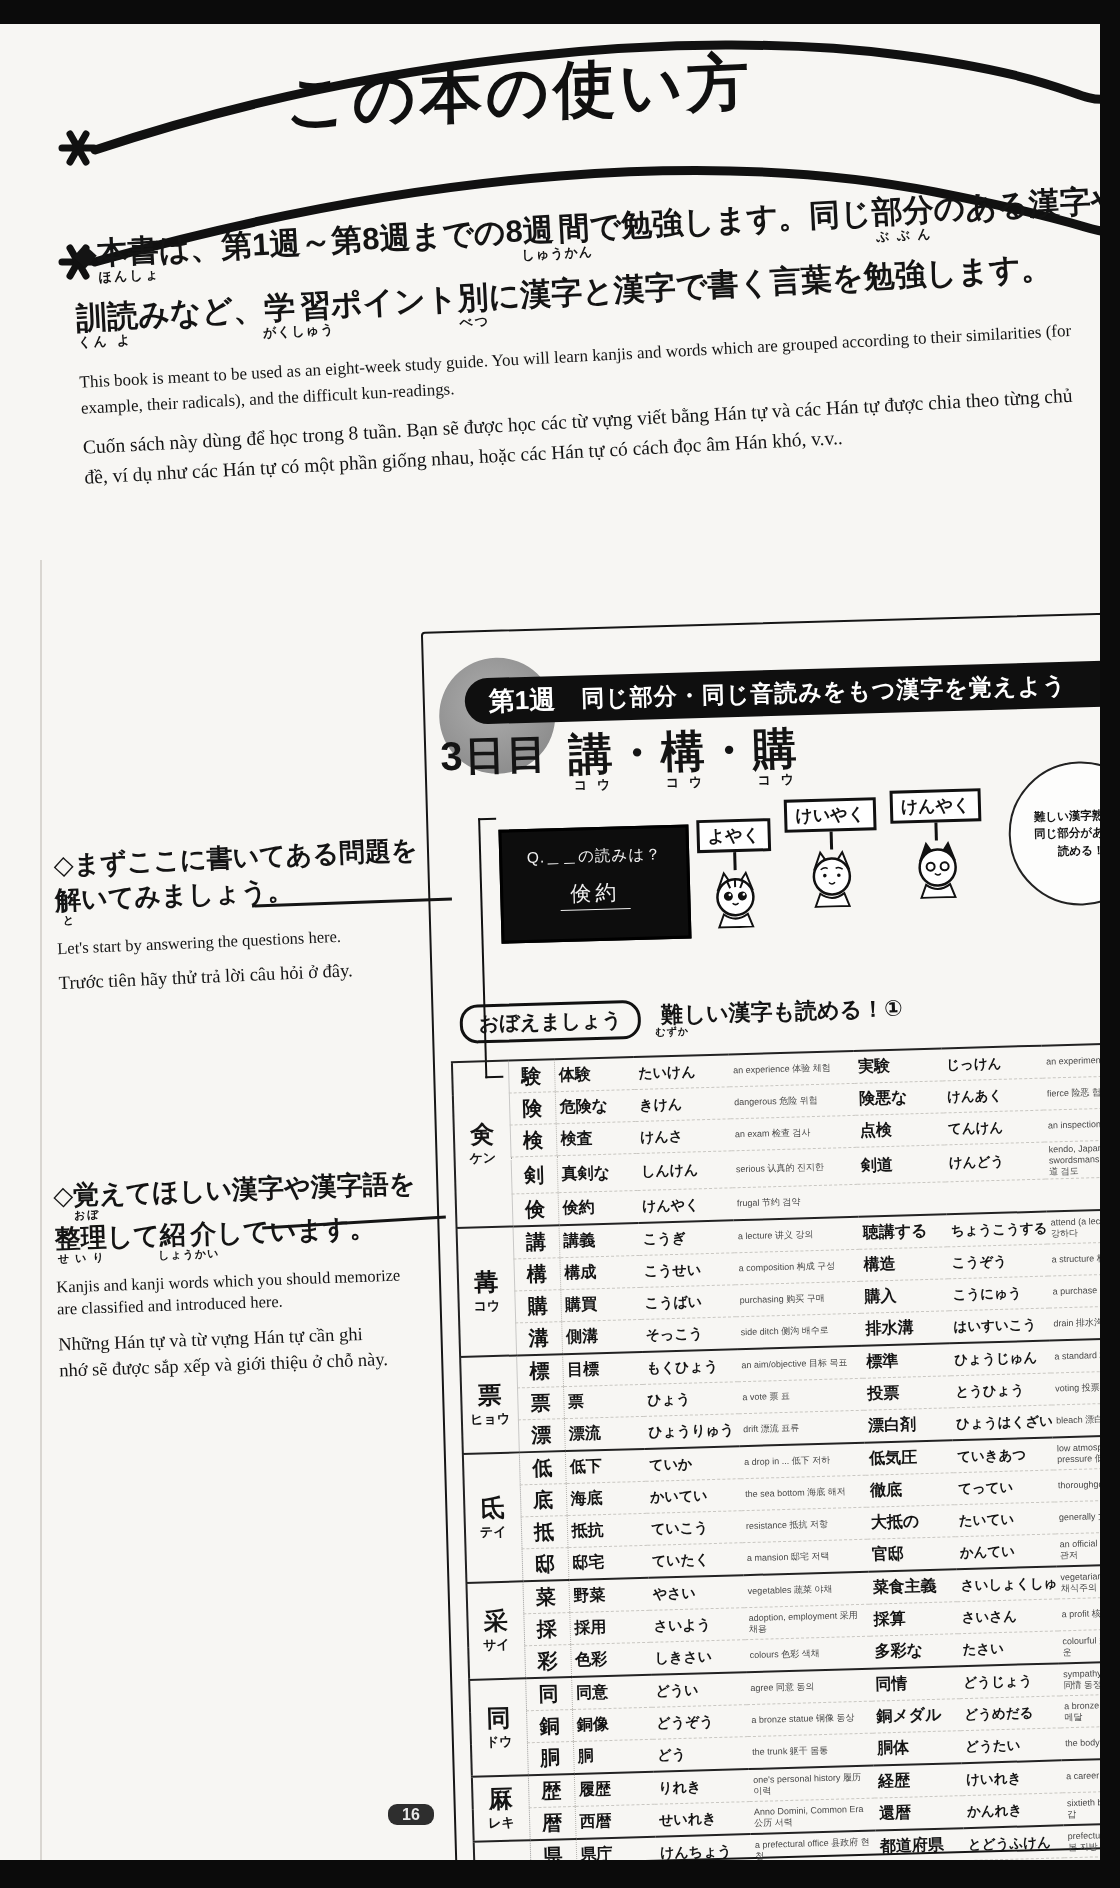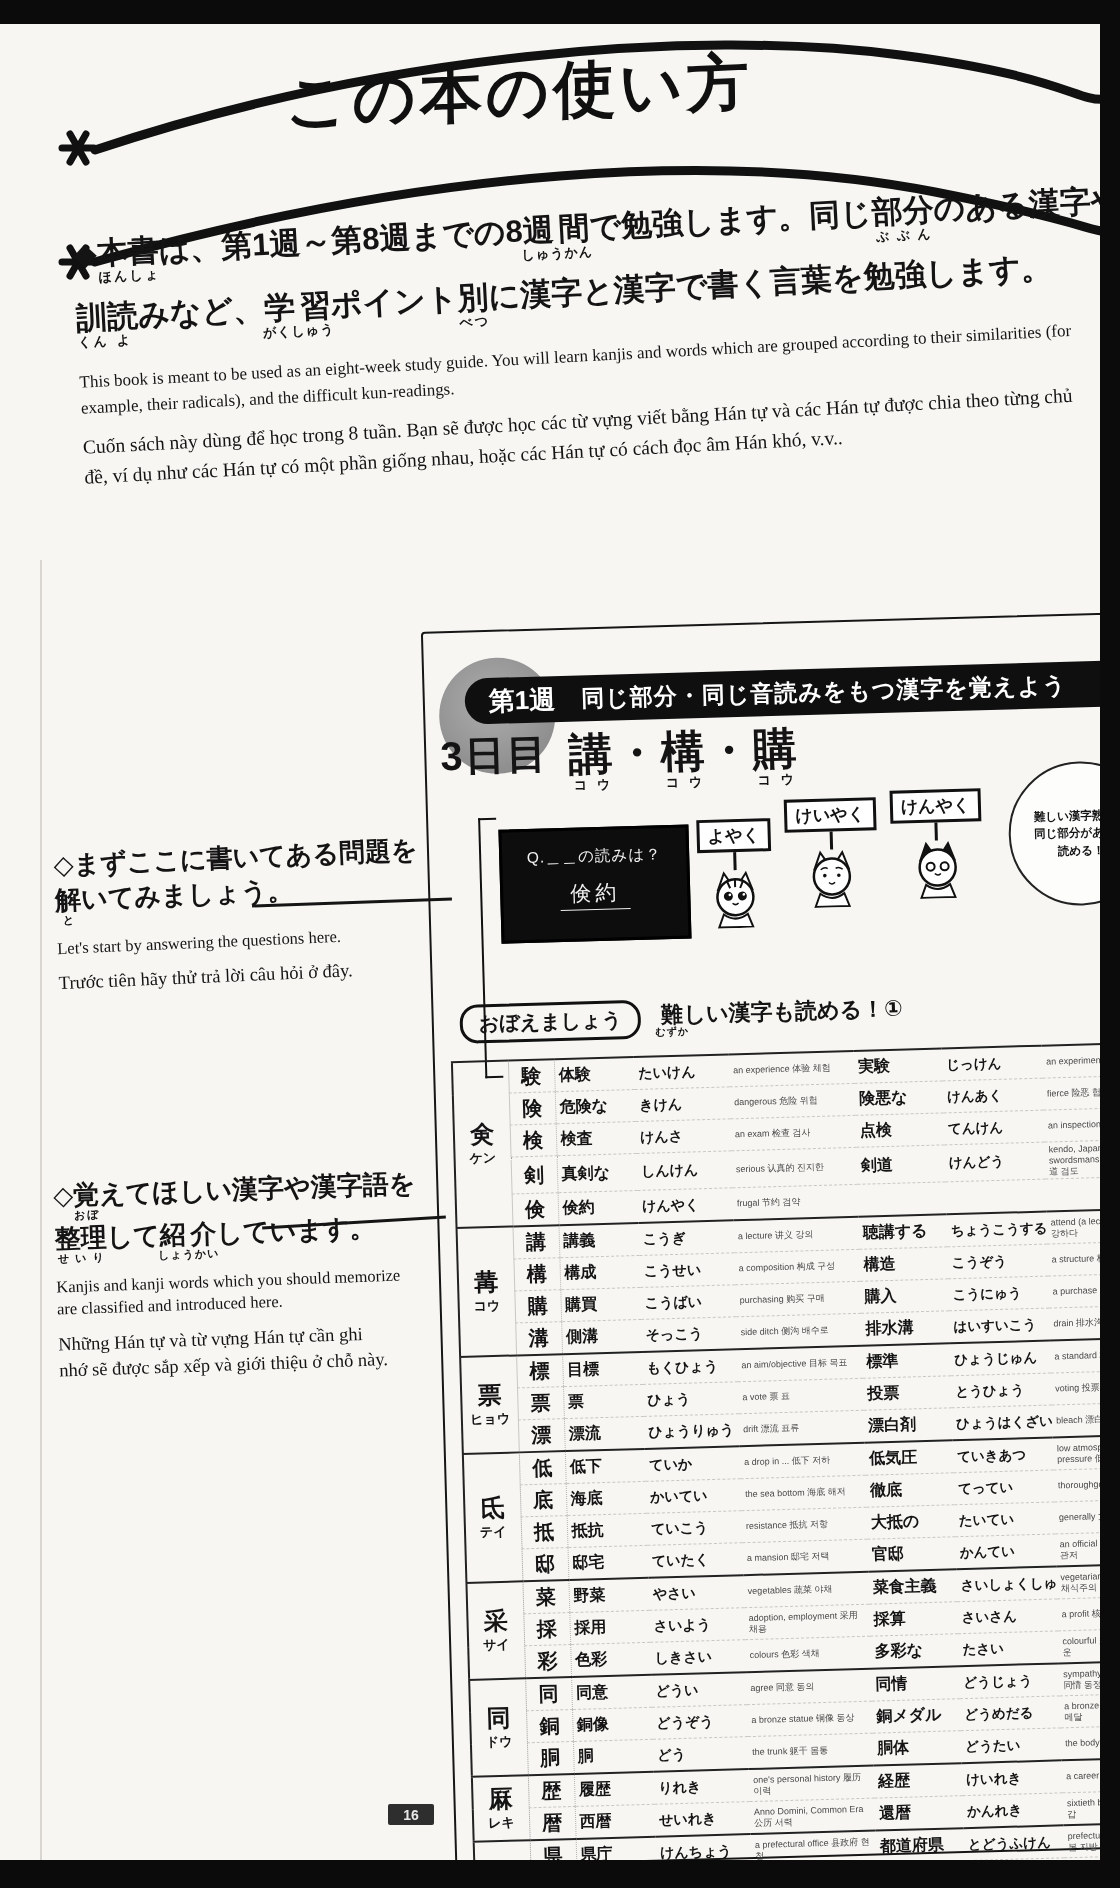--- a/index.html
+++ b/index.html
@@ -94,8 +94,8 @@
   td.k2{font-size:13.5px;font-weight:700;white-space:nowrap;}
   td.g2{font-size:9px;color:#474747;line-height:1.2;}
 
-  #page-number{position:absolute;left:388px;top:1804px;width:46px;height:21px;background:#2e2e2e;border-radius:2px;
-    color:#e9e9e9;font-size:14px;font-weight:700;display:flex;align-items:center;justify-content:center;z-index:5;}
+  #page-number{position:absolute;left:388px;top:1804px;width:46px;height:21px;background:#2e2e2e;border-radius:9px;
+    color:#e9e9e9;font-size:16px;font-weight:700;display:flex;align-items:center;justify-content:center;z-index:5;}
 </style>
 </head>
 <body>

